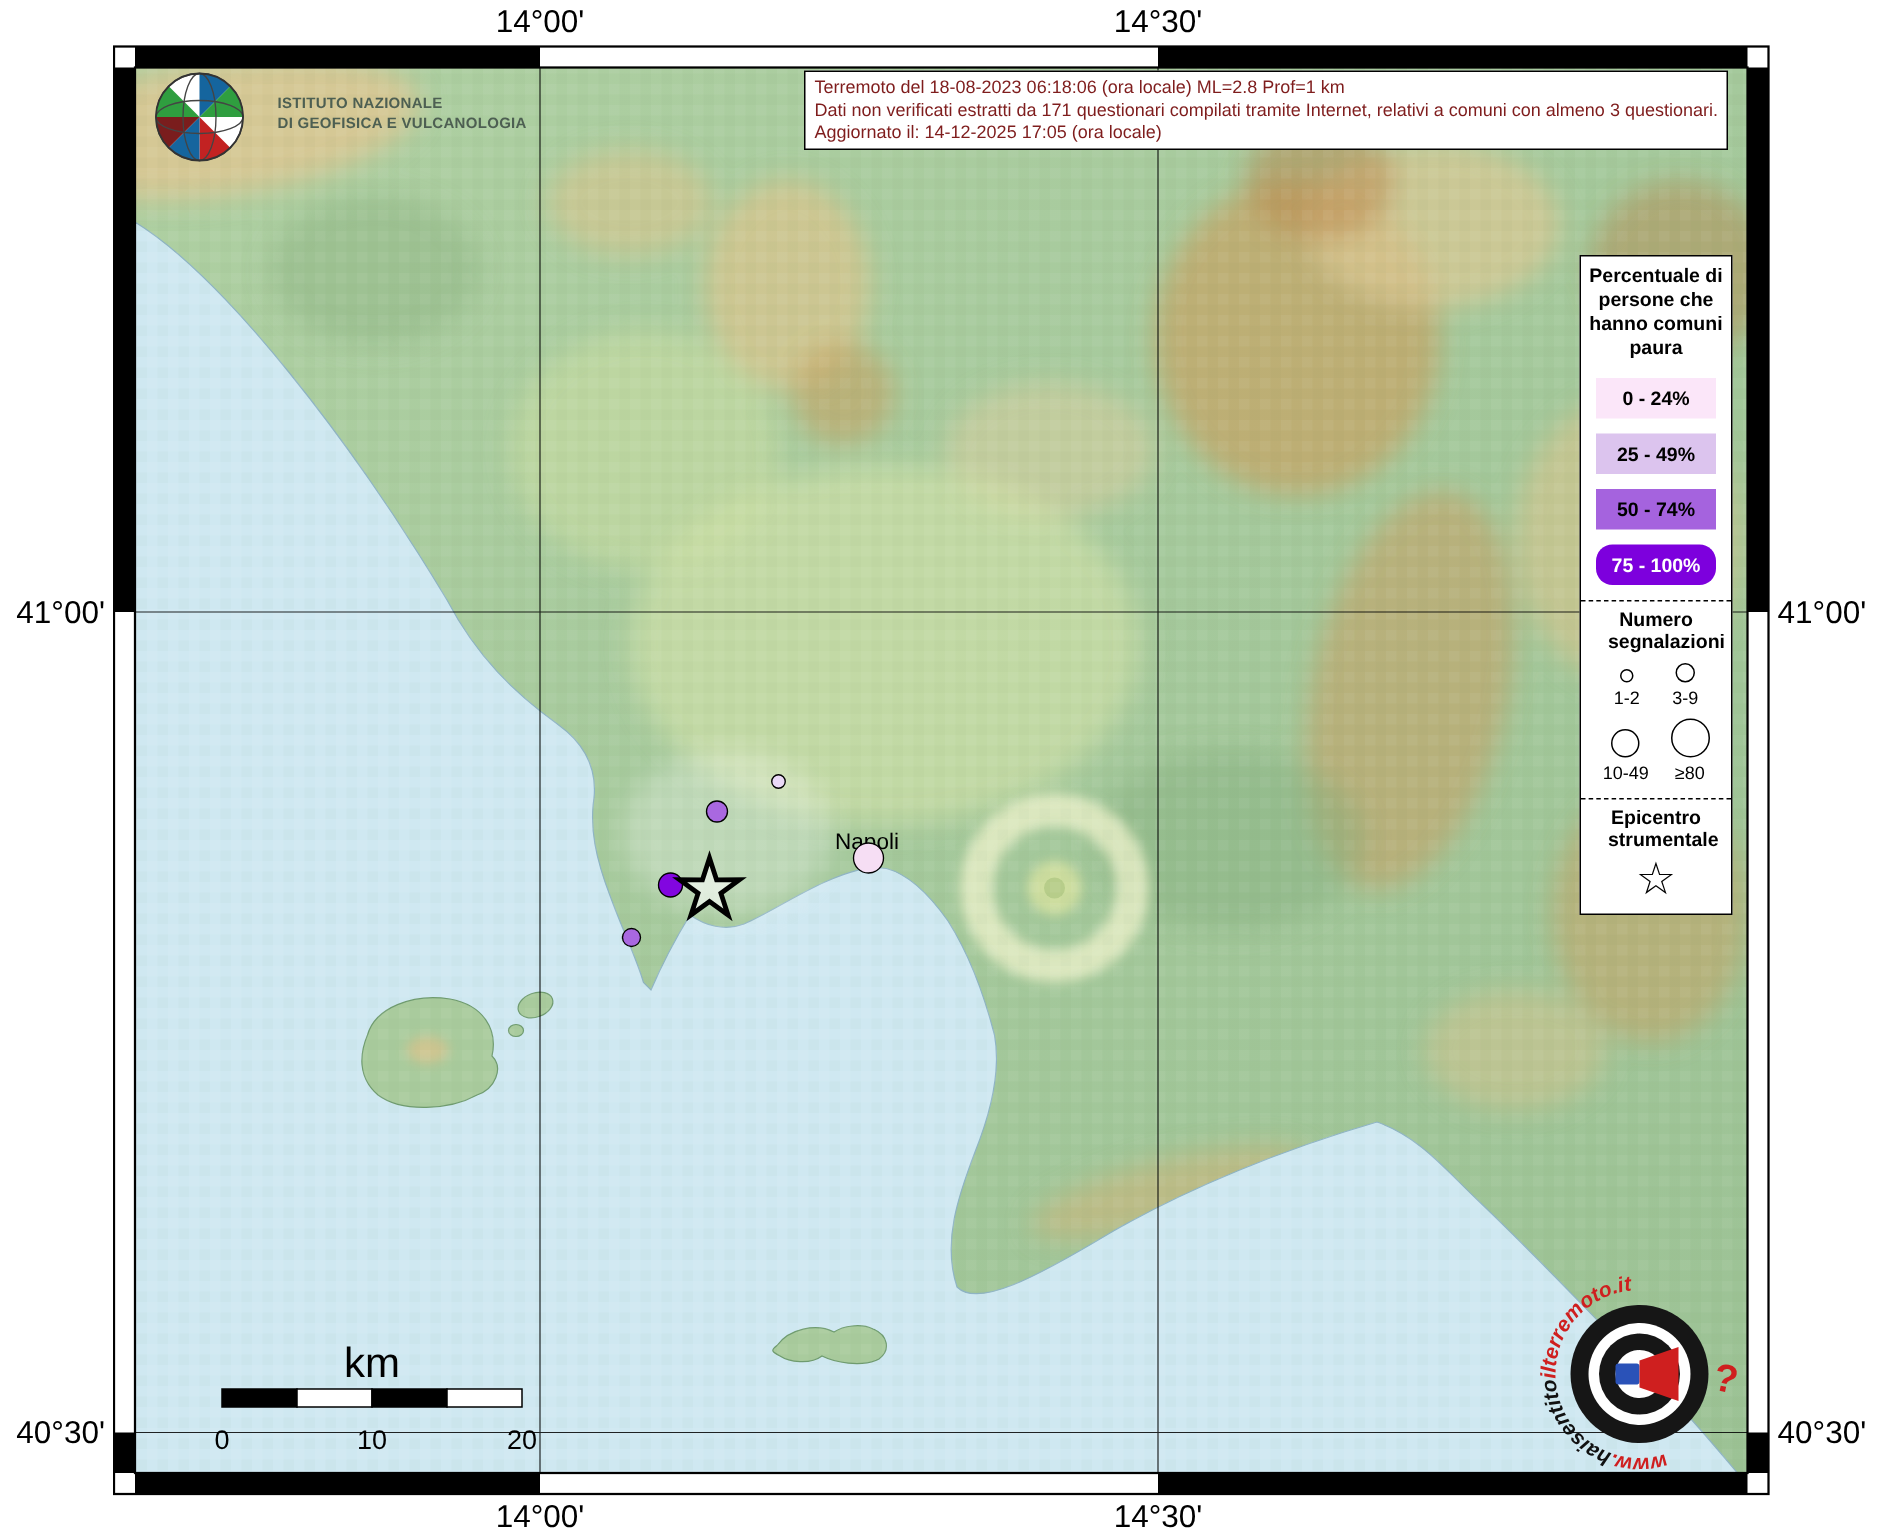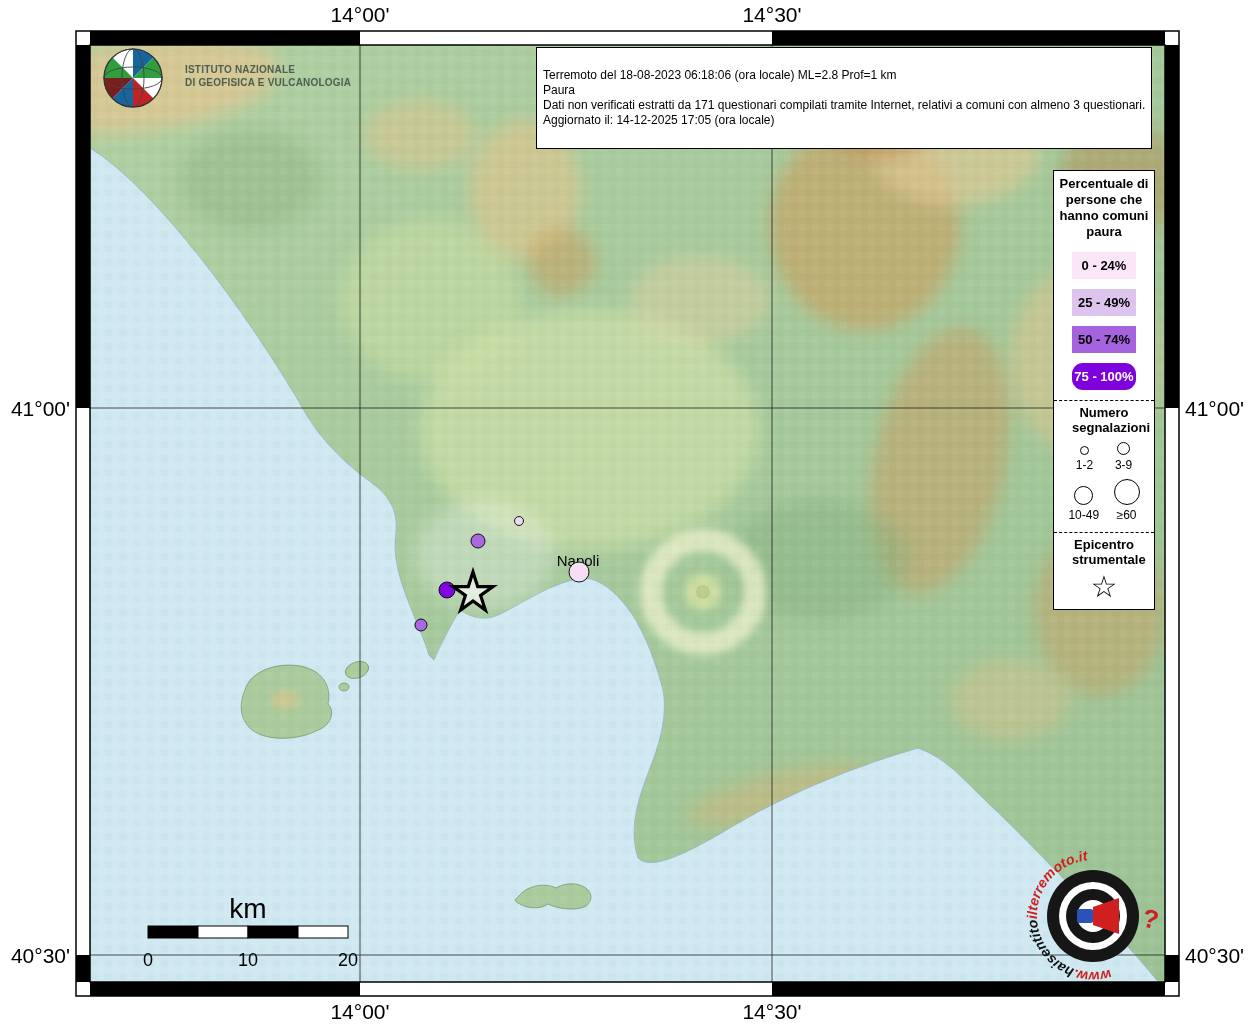--- a/index.html
+++ b/index.html
@@ -10,8 +10,8 @@
   .axis-label.center{transform:translateX(-50%);}
   
   #info-box{position:absolute;left:536px;top:47px;z-index:4;background:#fff;
-            border:1px solid #000;padding:20px 6px;font-size:12px;line-height:15px;
-            white-space:nowrap;color:#000000;}
+            border:1px solid #000;padding:3px 6px;font-size:12px;line-height:15px;
+            white-space:nowrap;color:#7f1d1d;}
   
   #legend{position:absolute;left:1053px;top:170px;width:100px;z-index:4;background:#fff;
           border:1px solid #000;text-align:center;color:#000;padding-bottom:6px;}

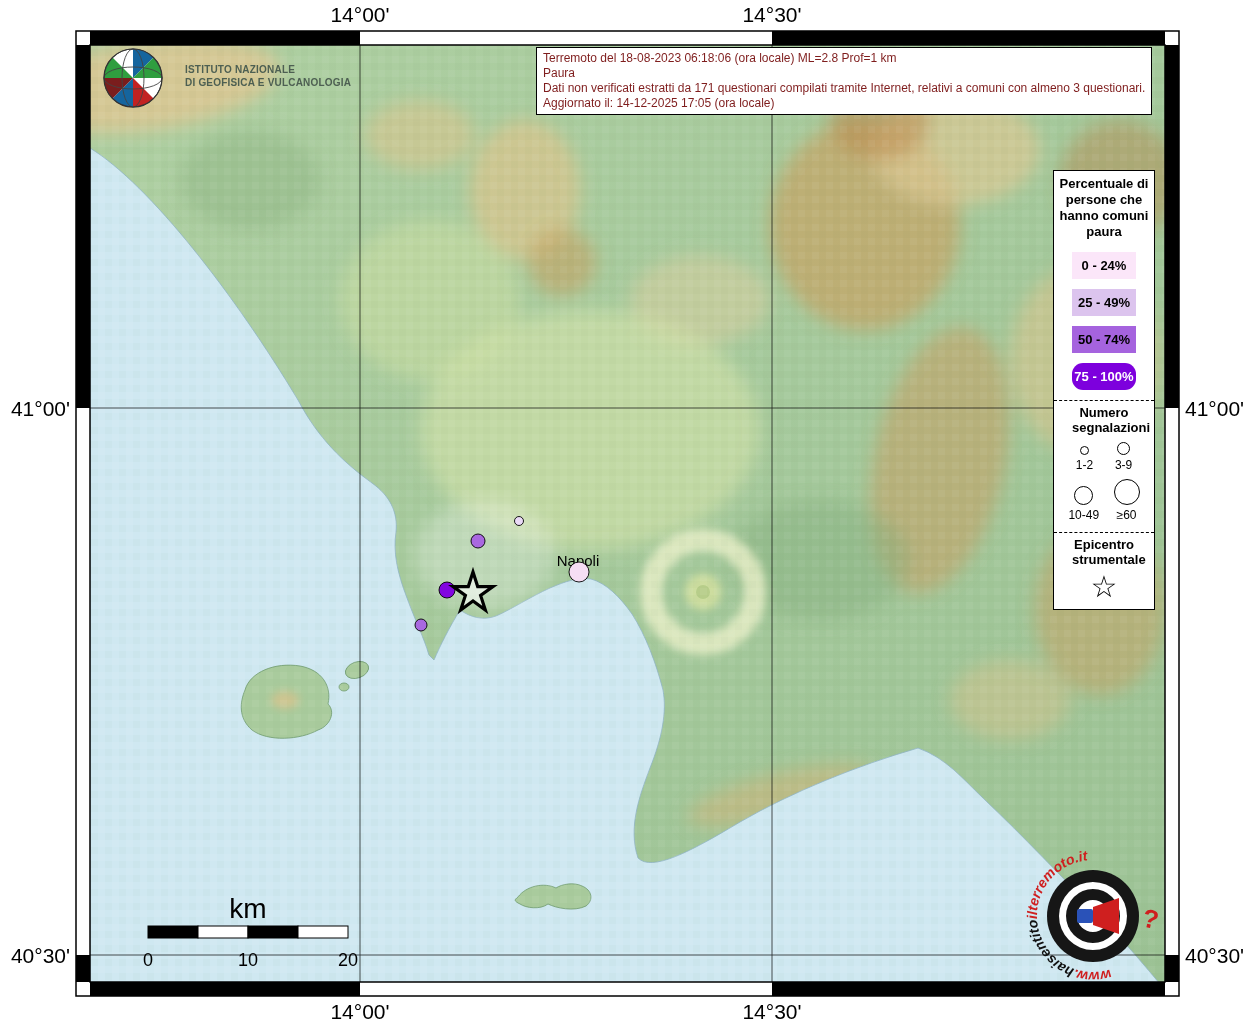--- a/index.html
+++ b/index.html
@@ -222,7 +222,6 @@
 
   <div id="info-box">
     <div>Terremoto del 18-08-2023 06:18:06 (ora locale) ML=2.8 Prof=1 km</div>
-    <div>Paura</div>
     <div>Dati non verificati estratti da 171 questionari compilati tramite Internet, relativi a comuni con almeno 3 questionari.</div>
     <div>Aggiornato il: 14-12-2025 17:05 (ora locale)</div>
   </div>

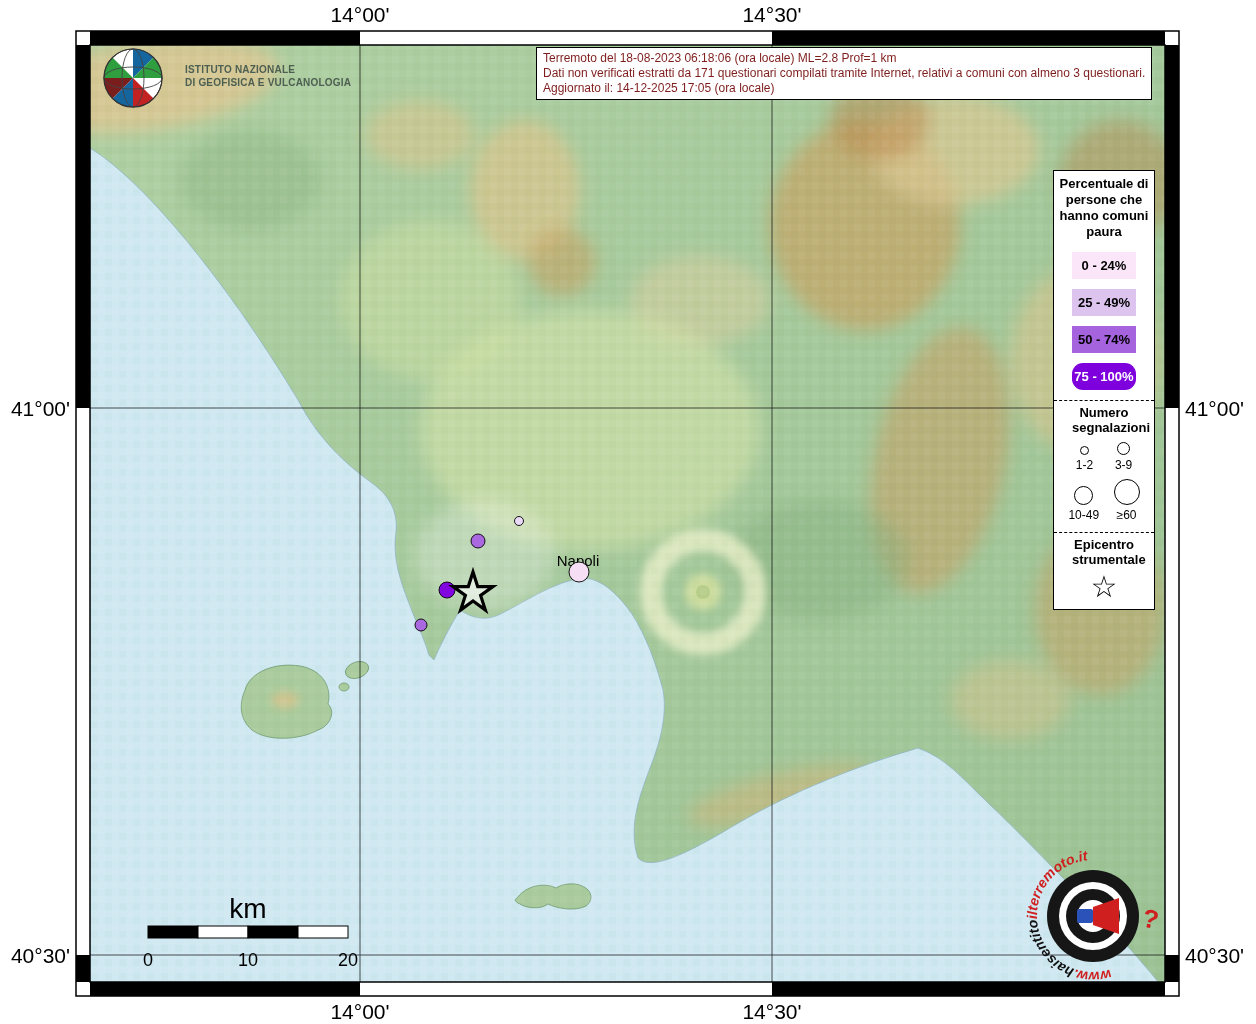--- a/index.html
+++ b/index.html
@@ -16,7 +16,7 @@
   #legend{position:absolute;left:1053px;top:170px;width:100px;z-index:4;background:#fff;
           border:1px solid #000;text-align:center;color:#000;padding-bottom:6px;}
   .legend-title{font-weight:bold;font-size:13px;line-height:16px;padding:5px 3px 2px 3px;}
-  .swatch{width:64px;height:27px;margin:10px auto 0 auto;font-weight:bold;font-size:13px;
+  .swatch{width:80px;height:27px;margin:10px auto 0 auto;font-weight:bold;font-size:13px;
           line-height:27px;color:#000;}
   .swatch.dark{color:#fff;}
   .sep{border-top:1px dashed #000;margin:10px 0 4px 0;height:0;}

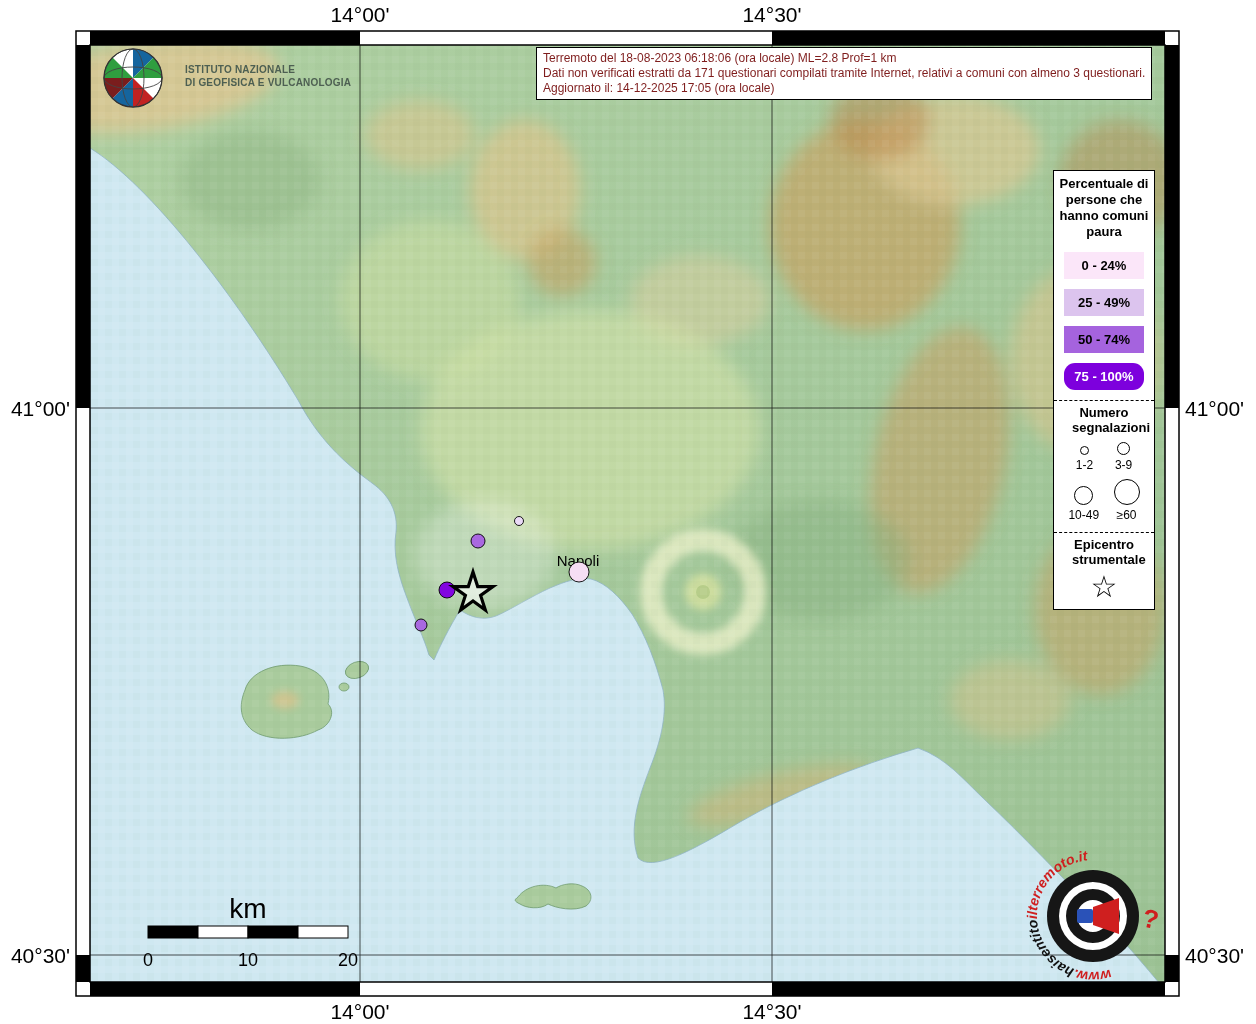--- a/index.html
+++ b/index.html
@@ -254,7 +254,7 @@
       </div>
       <div class="circle-col">
         <div class="c c4"></div>
-        <div class="circle-label">≥60</div>
+        <div class="circle-label">≥80</div>
       </div>
     </div>
 

